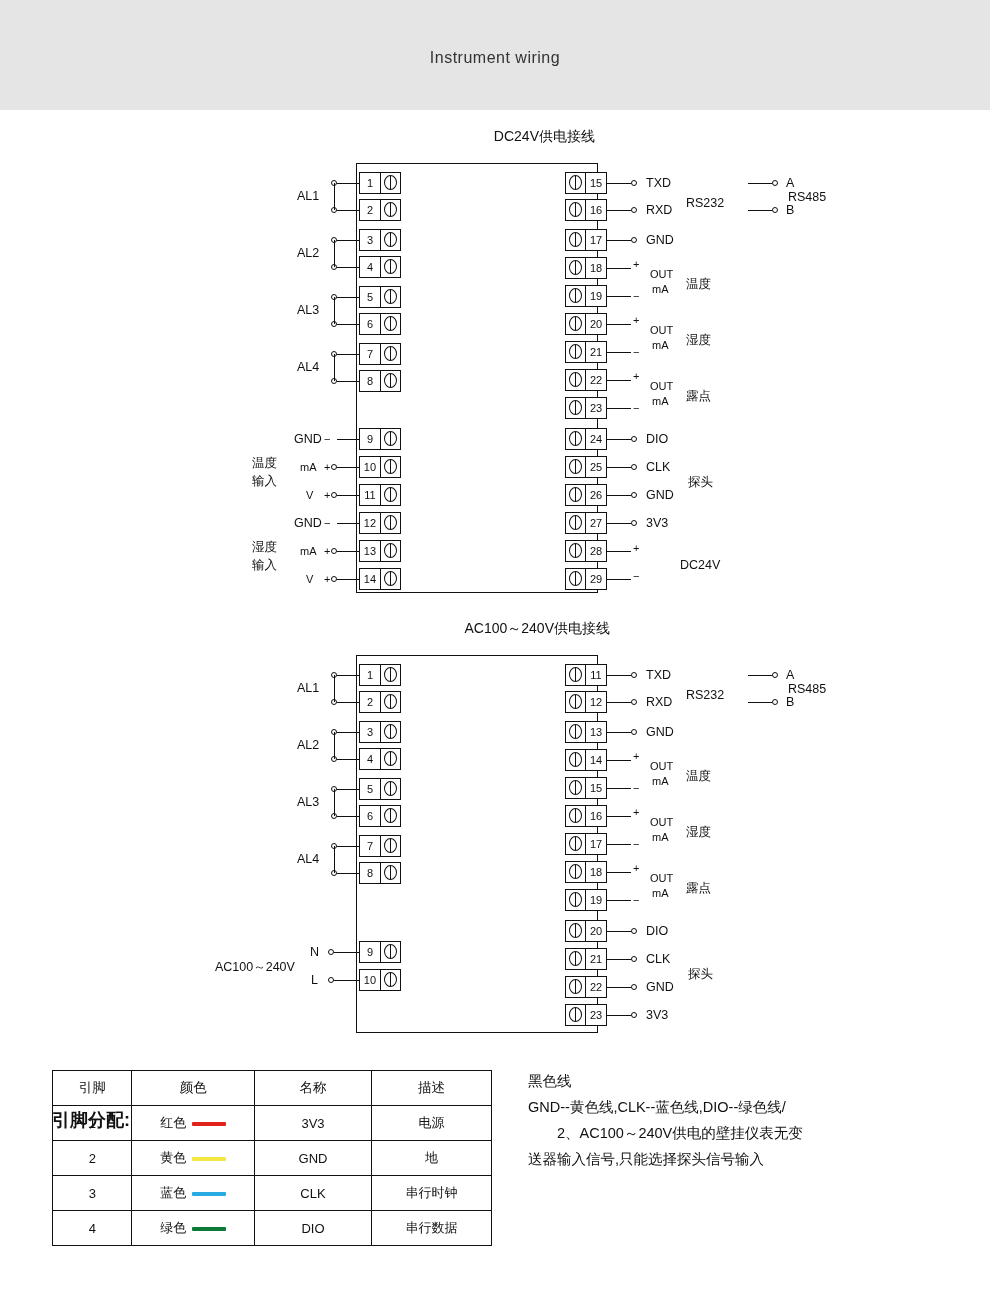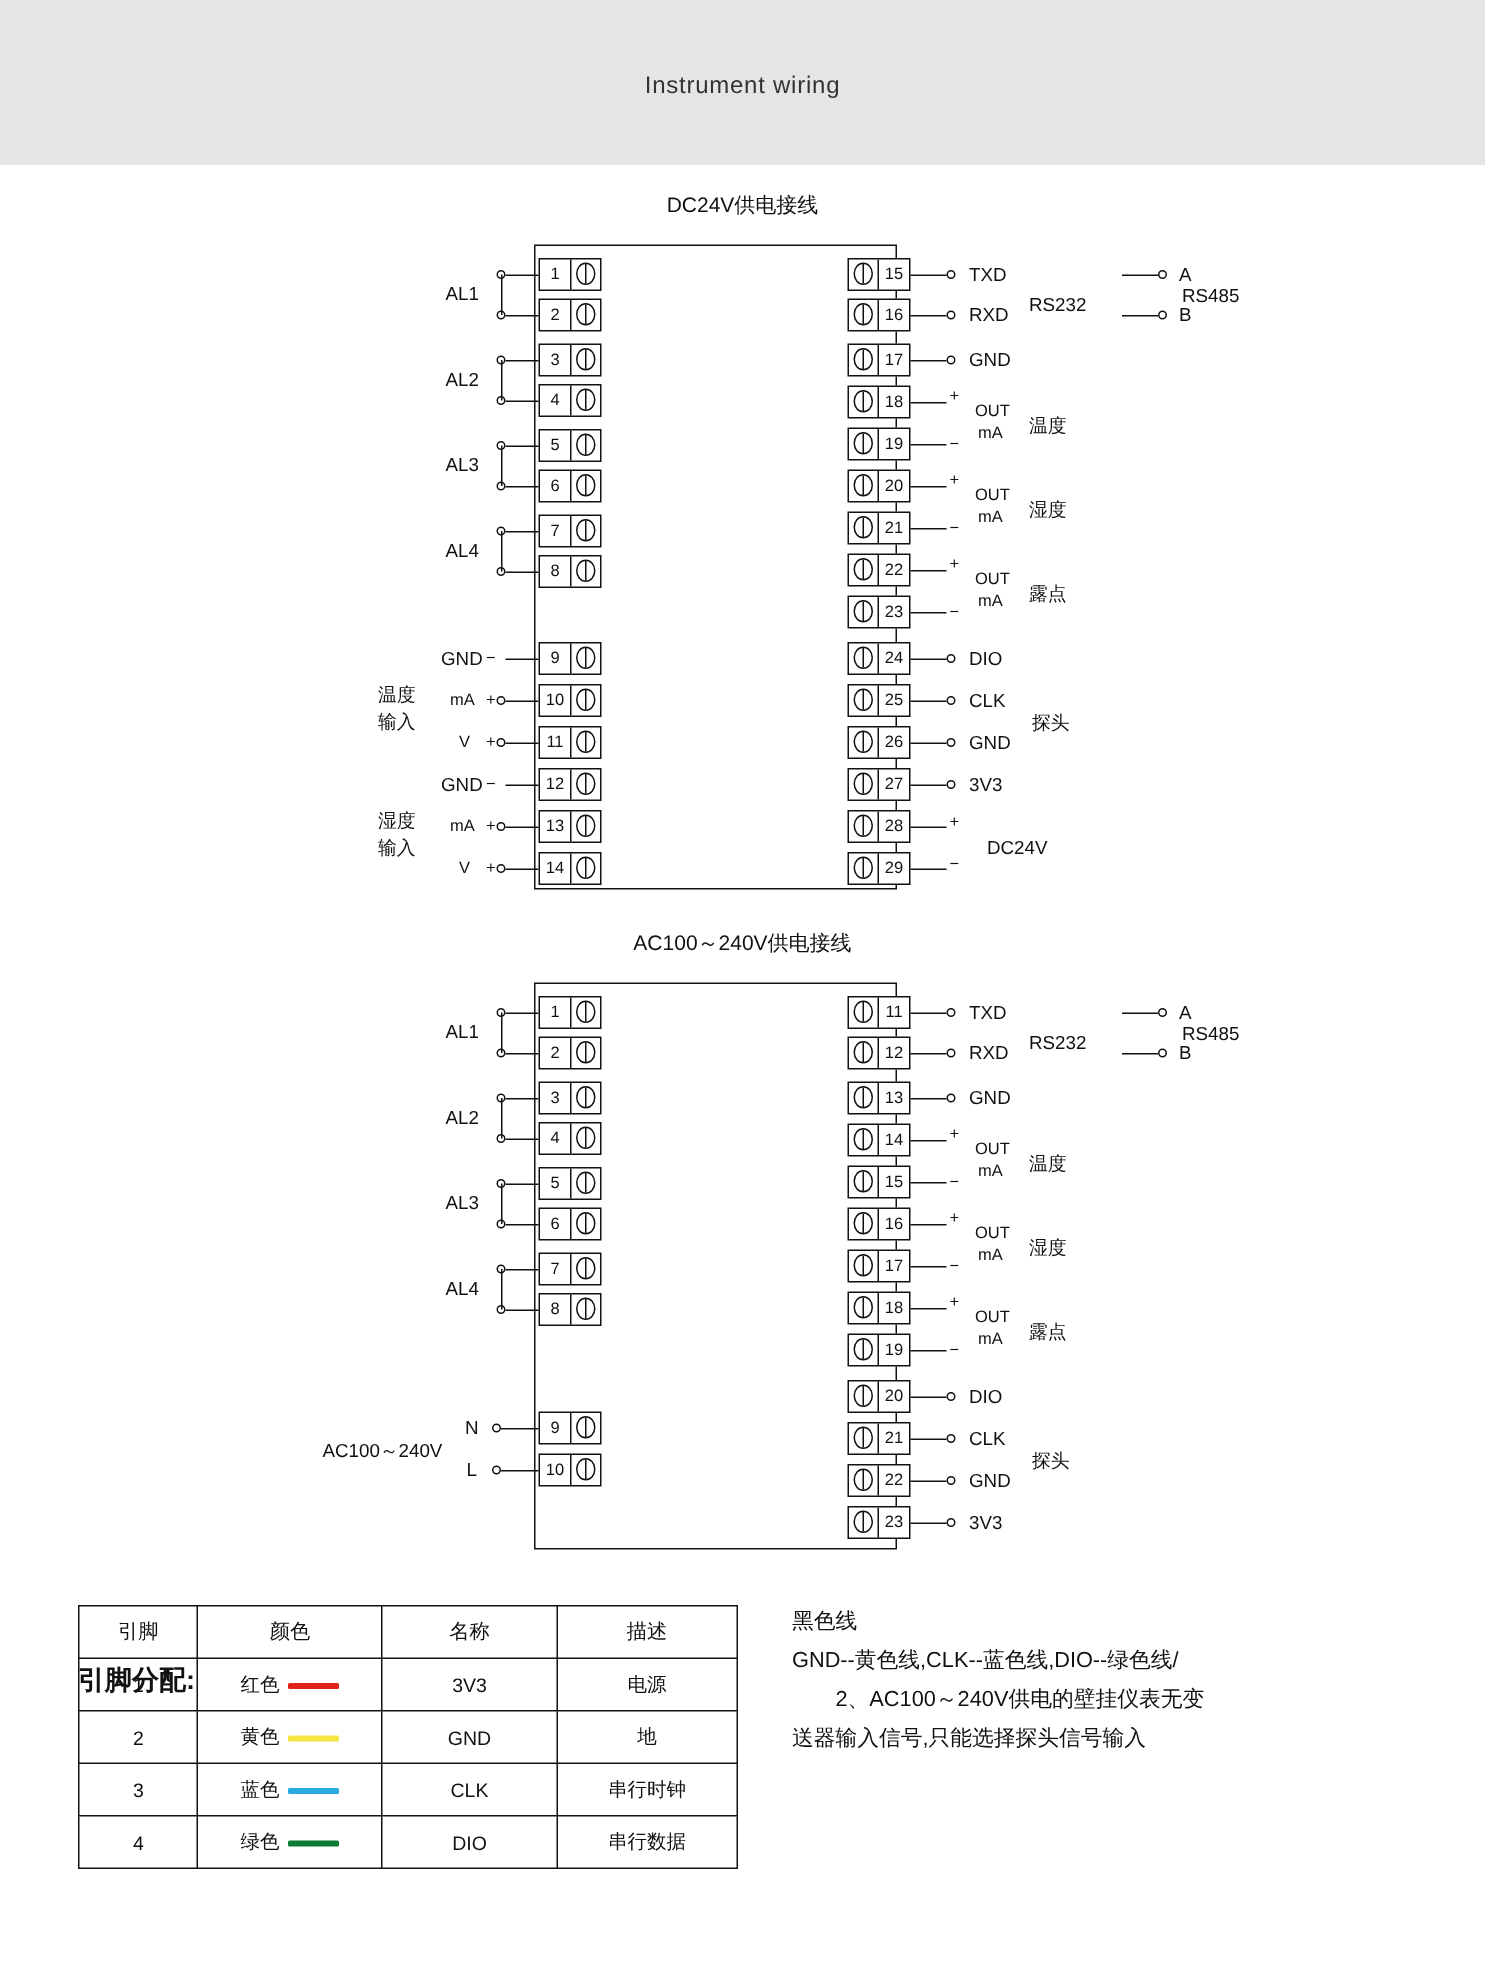--- a/index.html
+++ b/index.html
@@ -25,7 +25,7 @@
   
   .diagram{position:absolute;left:0;top:0;width:990px;}
   .section-title{
-    position:absolute;text-align:center;font-size:14px;color:#111;font-weight:500;
+    position:absolute;text-align:right;font-size:14px;color:#111;font-weight:500;
   }
   .body-box{
     position:absolute;border:1.6px solid #111;background:#fff;box-sizing:border-box;

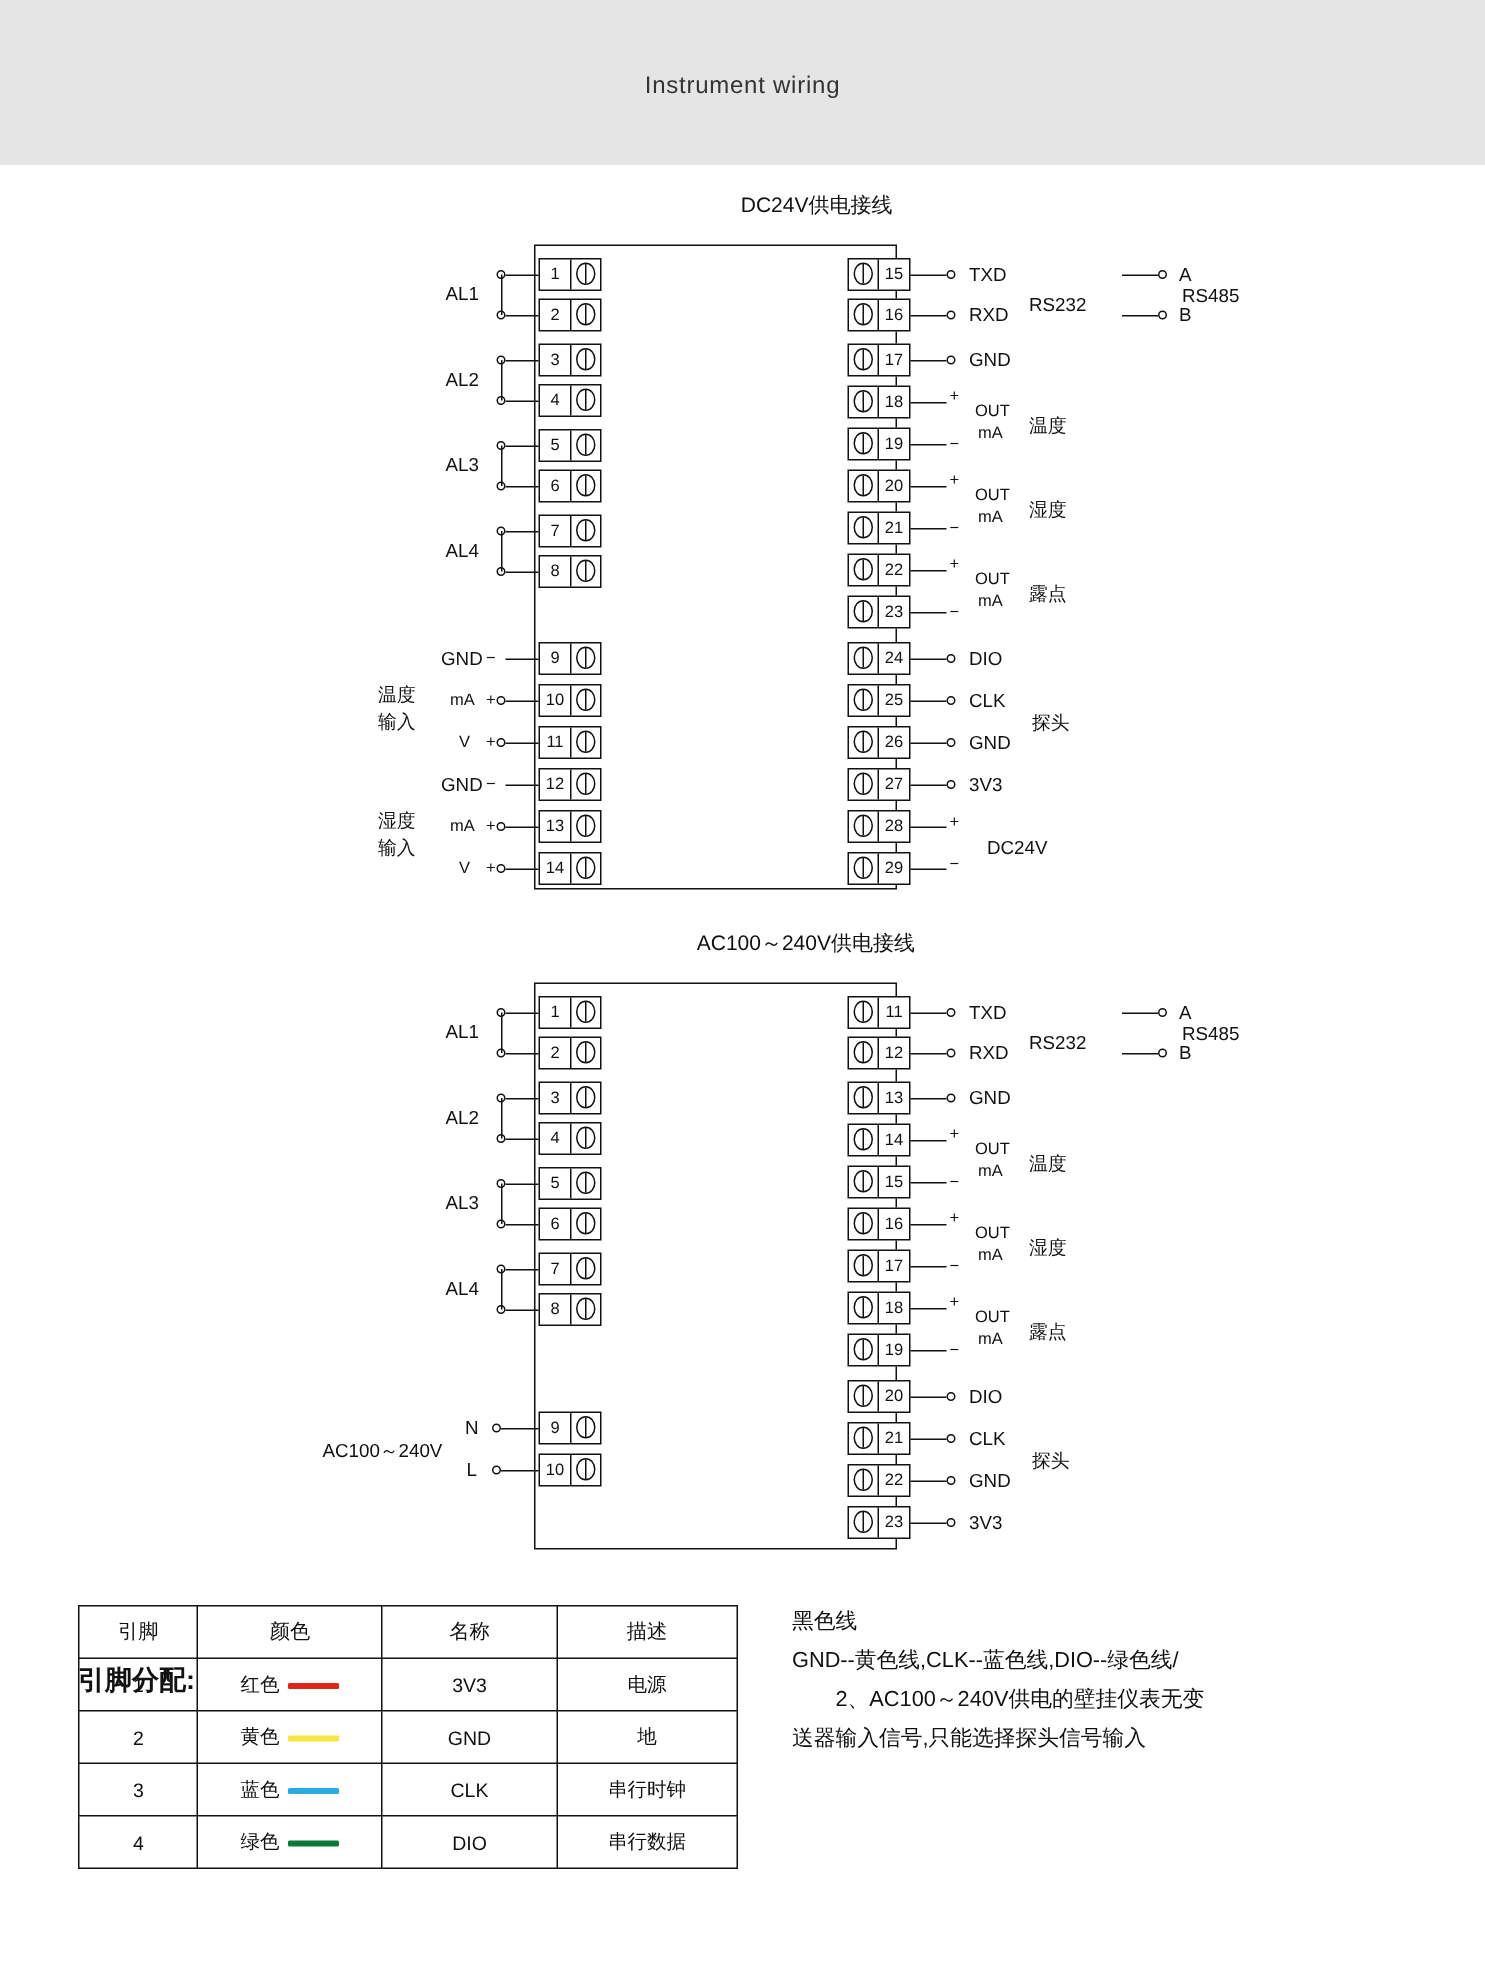--- a/index.html
+++ b/index.html
@@ -329,7 +329,7 @@
 
   <div class="lbl sm" style="left:633px;top:542px;">+</div>
   <div class="lbl sm" style="left:633px;top:570px;">−</div>
-  <div class="lbl" style="left:658px;top:558px;">DC24V</div>
+  <div class="lbl" style="left:680px;top:558px;">DC24V</div>
 </div>
 
 <div class="diagram">

